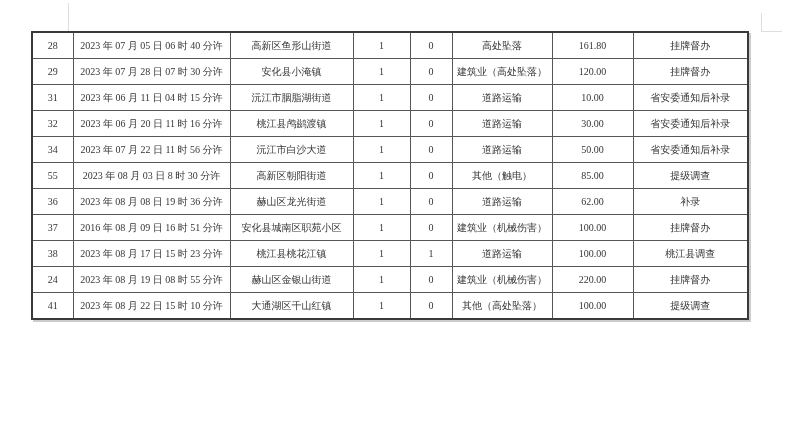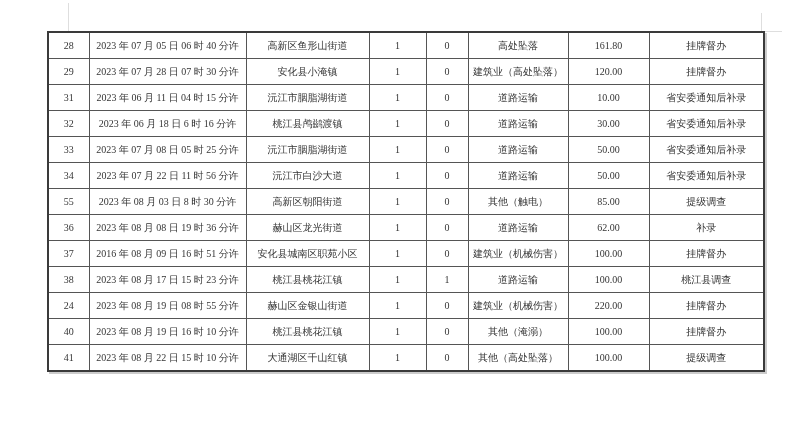--- a/index.html
+++ b/index.html
@@ -23,7 +23,6 @@
     border: 2px solid #3a3a3a;
     box-shadow: 2px 2px 0 #cccccc;
     background: #ffffff;
-    margin-left: 16px;
   }
   table.accident-table td {
     border: 1px solid #555555;

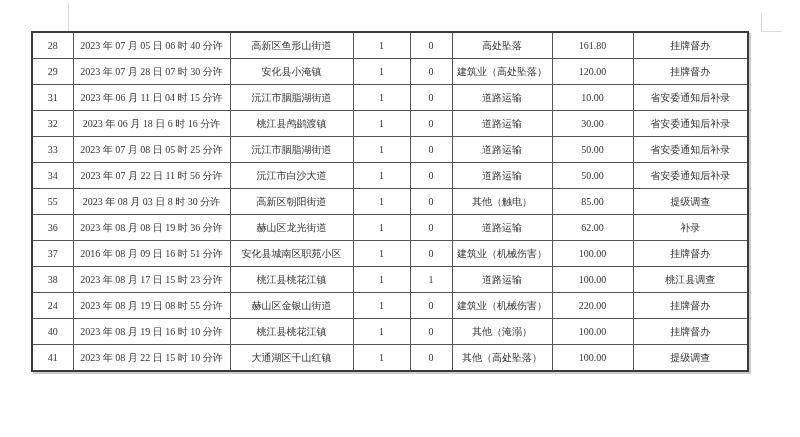--- a/index.html
+++ b/index.html
@@ -92,7 +92,7 @@
         </tr>
         <tr>
           <td>32</td>
-          <td>2023 年 06 月 18 日 6 时 16 分许</td>
+          <td>2023 年 06 月 20 日 11 时 16 分许</td>
           <td>桃江县鸬鹚渡镇</td>
           <td>1</td>
           <td>0</td>

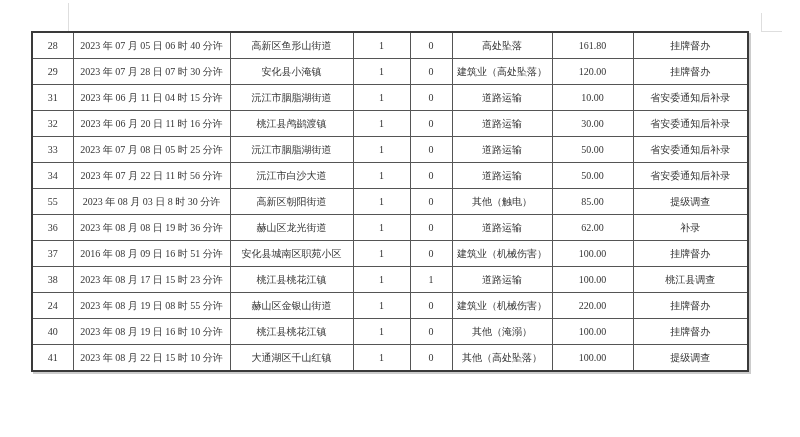--- a/index.html
+++ b/index.html
@@ -101,16 +101,6 @@
           <td>省安委通知后补录</td>
         </tr>
         <tr>
-          <td>33</td>
-          <td>2023 年 07 月 08 日 05 时 25 分许</td>
-          <td>沅江市胭脂湖街道</td>
-          <td>1</td>
-          <td>0</td>
-          <td>道路运输</td>
-          <td>50.00</td>
-          <td>省安委通知后补录</td>
-        </tr>
-        <tr>
           <td>34</td>
           <td>2023 年 07 月 22 日 11 时 56 分许</td>
           <td>沅江市白沙大道</td>

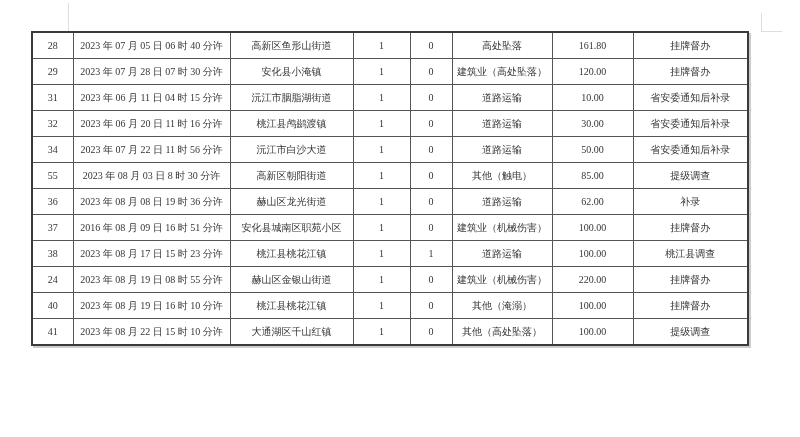--- a/index.html
+++ b/index.html
@@ -161,16 +161,6 @@
           <td>挂牌督办</td>
         </tr>
         <tr>
-          <td>40</td>
-          <td>2023 年 08 月 19 日 16 时 10 分许</td>
-          <td>桃江县桃花江镇</td>
-          <td>1</td>
-          <td>0</td>
-          <td>其他（淹溺）</td>
-          <td>100.00</td>
-          <td>挂牌督办</td>
-        </tr>
-        <tr>
           <td>41</td>
           <td>2023 年 08 月 22 日 15 时 10 分许</td>
           <td>大通湖区千山红镇</td>

